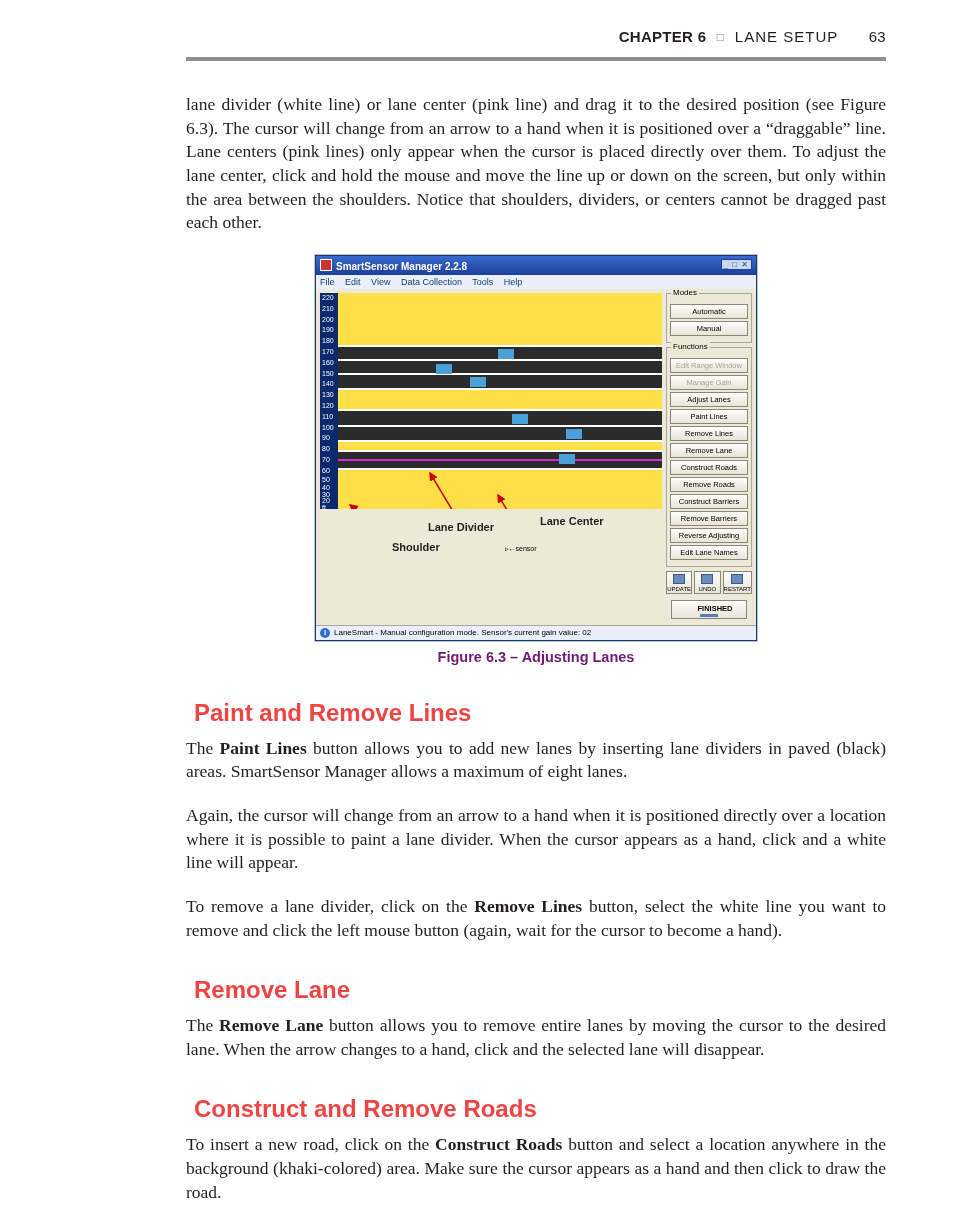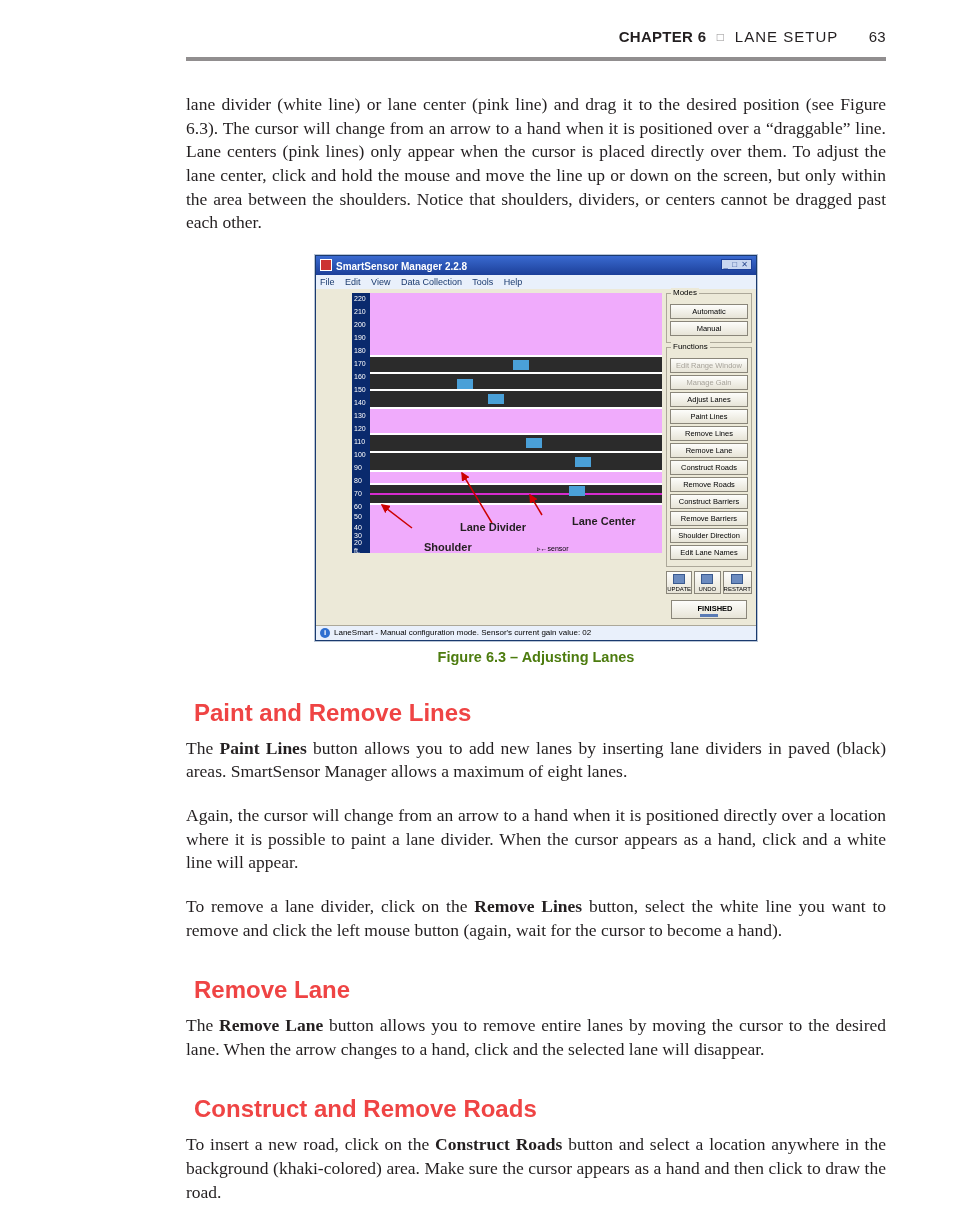--- a/index.html
+++ b/index.html
@@ -67,7 +67,7 @@
   .menubar span{margin-right:8px;}
   .client{display:flex;background:#ece9d8;padding:4px;gap:4px;}
   .canvas{
-    position:relative;flex:1;height:260px;background:#f0abfc;margin-left:32px;
+    position:relative;flex:1;height:216px;background:#fde047;
   }
   .yaxis{position:absolute;left:0;top:0;bottom:0;width:18px;background:#0a2a6d;color:#fff;font-size:7px;}
   .yaxis div{position:absolute;left:2px;transform:translateY(-50%);} 

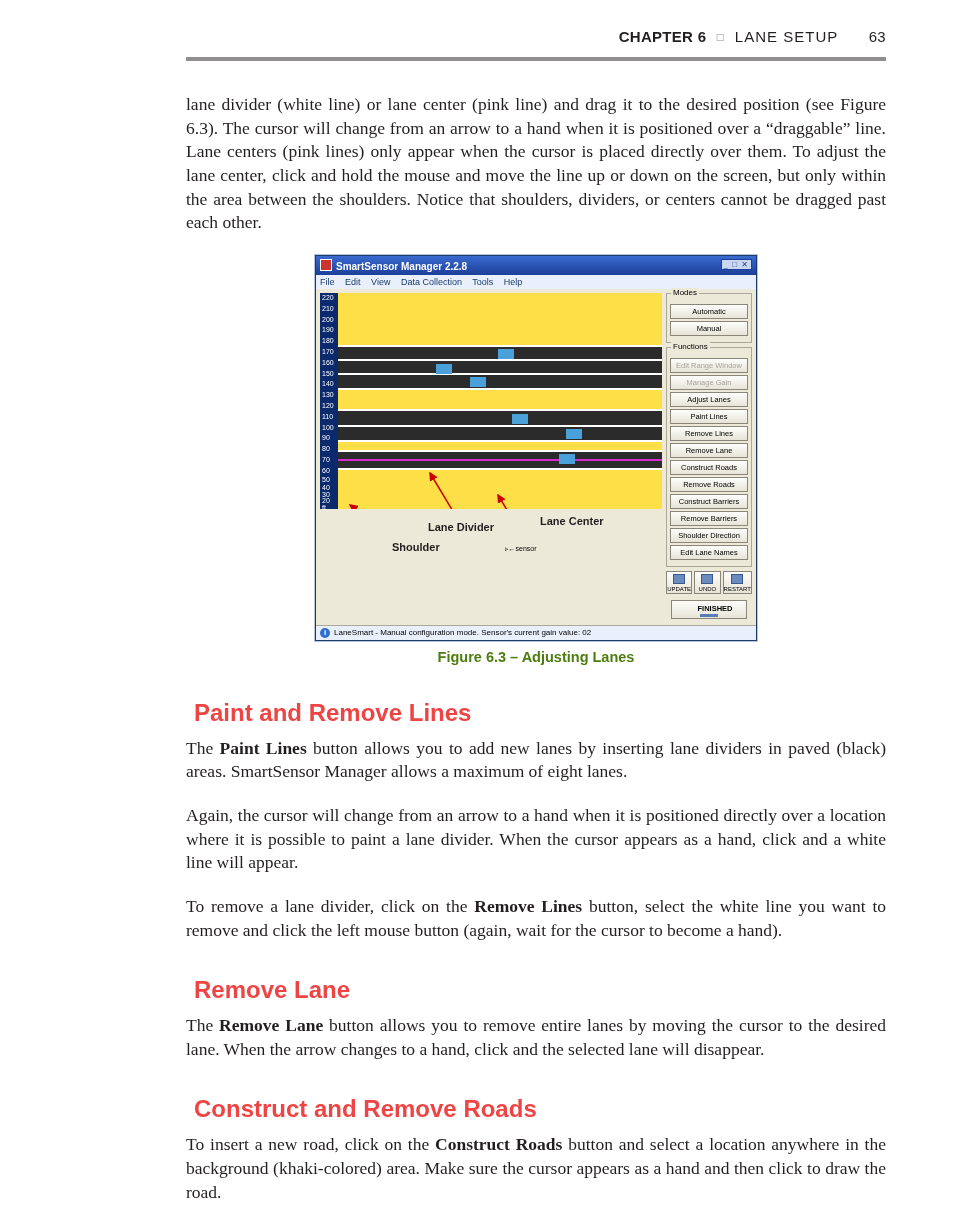--- a/index.html
+++ b/index.html
@@ -205,7 +205,7 @@
             <span class="btn">Remove Roads</span>
             <span class="btn">Construct Barriers</span>
             <span class="btn">Remove Barriers</span>
-            <span class="btn">Shoulder Direction</span>
+            <span class="btn">Reverse Adjusting</span>
             <span class="btn">Edit Lane Names</span>
           </div>
           <div class="iconrow">

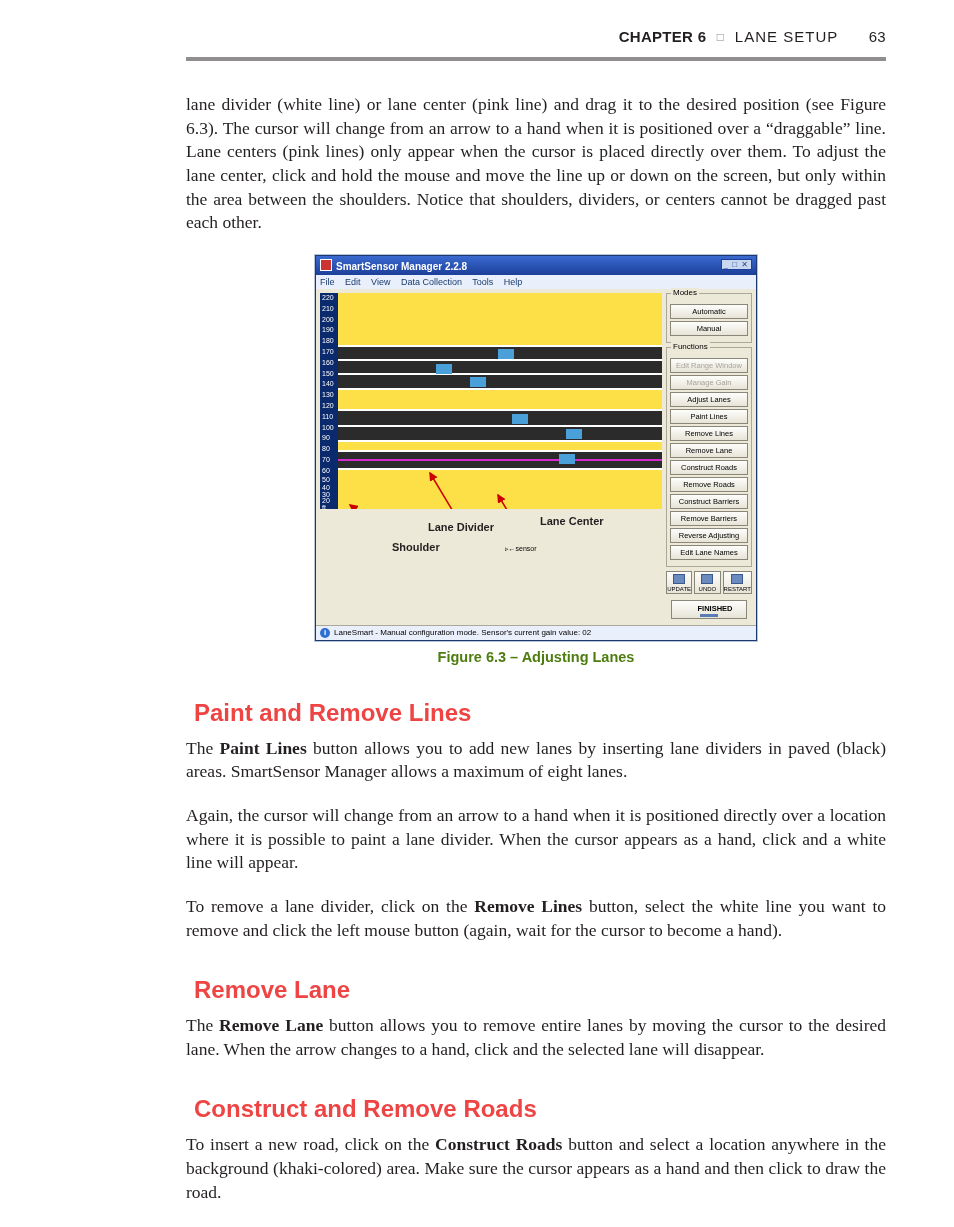--- a/index.html
+++ b/index.html
@@ -43,7 +43,7 @@
     font-family:"Myriad Pro","Segoe UI",Arial,sans-serif;
     font-weight:700;
     font-size:14.5px;
-    color:#4d7c0f;
+    color:#701a75;
     text-align:center;
     margin:8px 0 0 0;
   }

